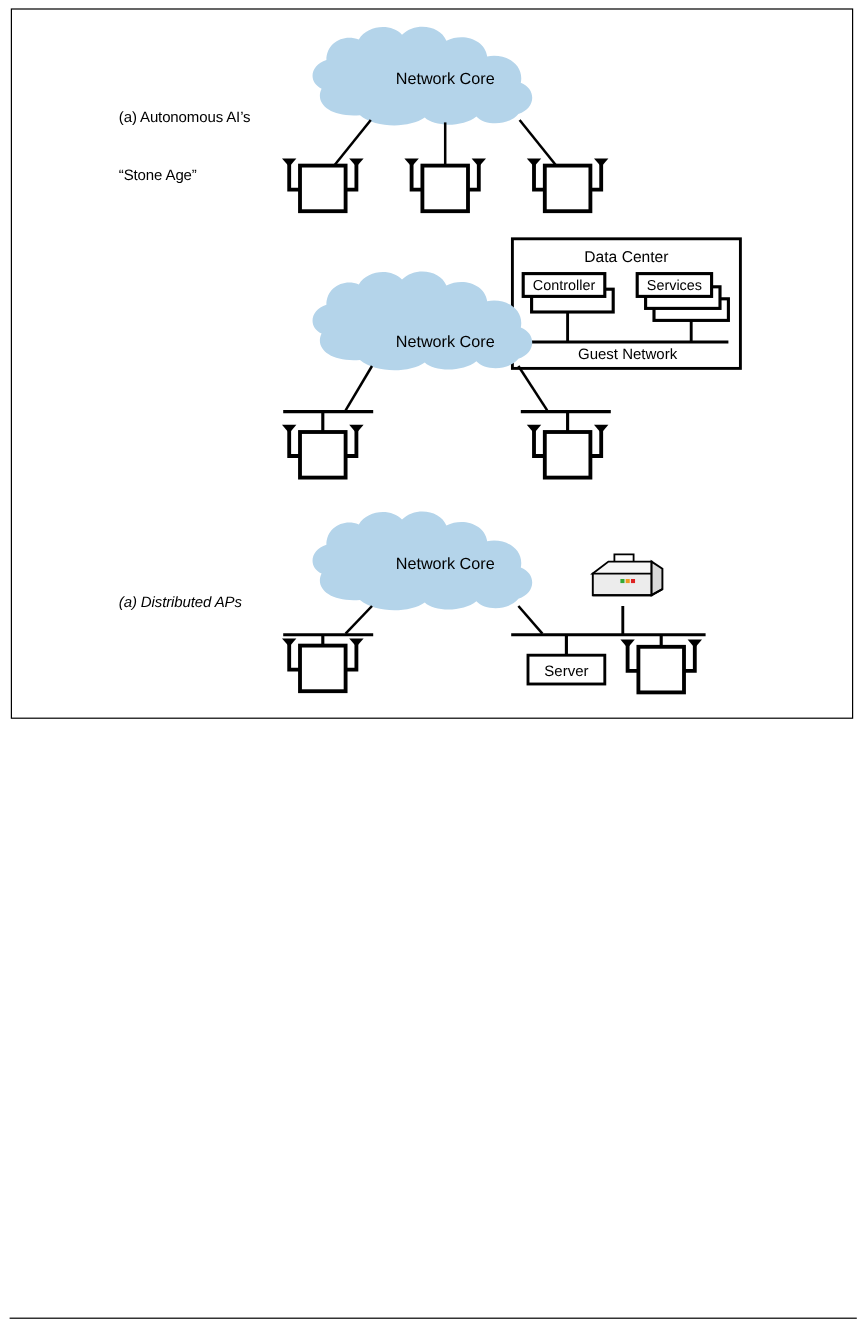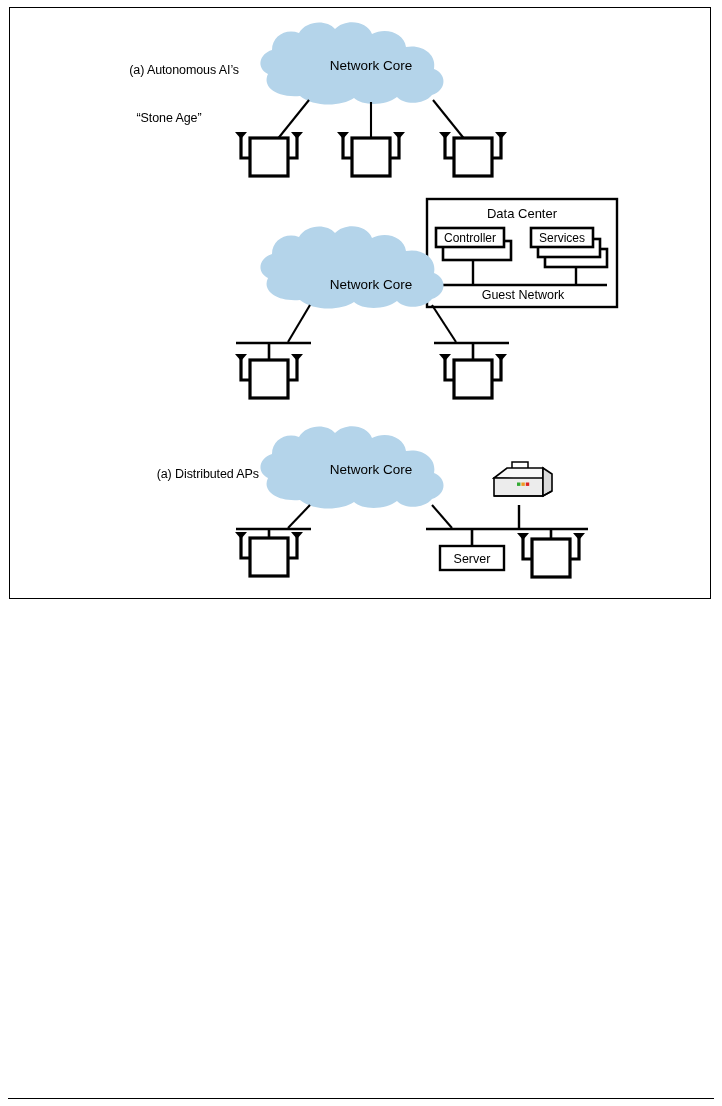--- a/index.html
+++ b/index.html
@@ -55,7 +55,7 @@
     white-space: pre;
     letter-spacing: -0.1px;
   }
-  .row-label .l1 { display: block; text-align: right; }
+  .row-label .l1 { display: block; text-align: left; margin-top: 28px; }
   .row-label .l2 { display: block; text-align: center; }
   #label-a { left: 99px;  top: 30px;  width: 140px; }
   #label-b { left: 99px;  top: 249px; width: 160px; }

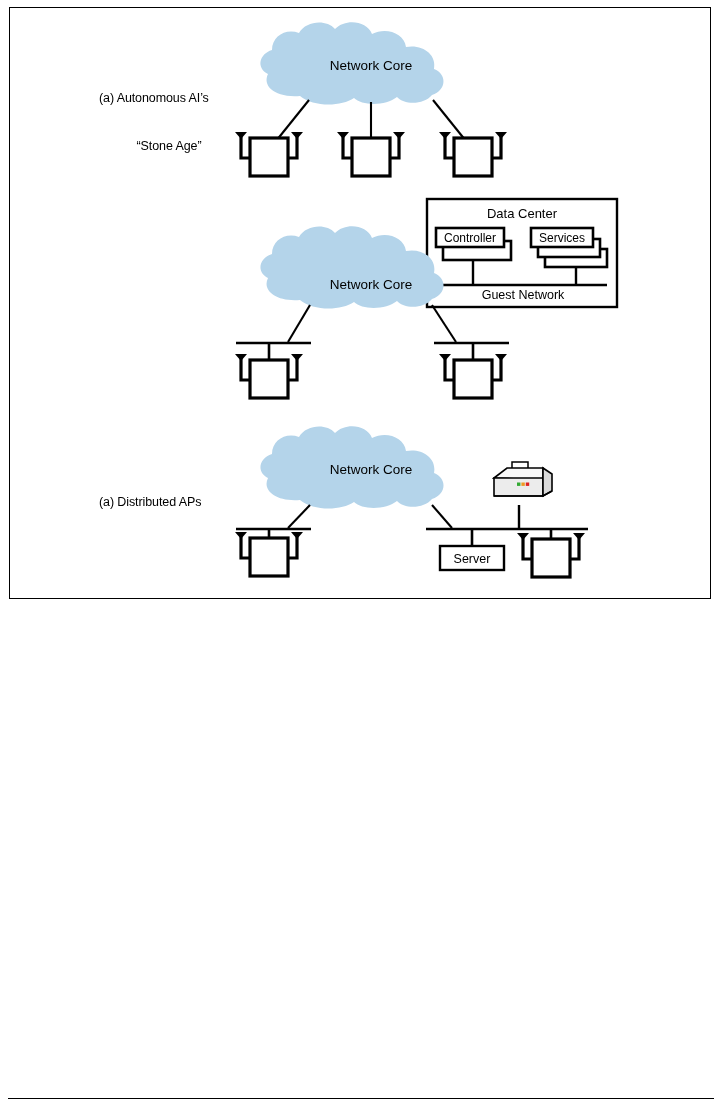--- a/index.html
+++ b/index.html
@@ -56,7 +56,7 @@
     letter-spacing: -0.1px;
   }
   .row-label .l1 { display: block; text-align: left; margin-top: 28px; }
-  .row-label .l2 { display: block; text-align: center; }
+  .row-label .l2 { display: block; text-align: left; }
   #label-a { left: 99px;  top: 30px;  width: 140px; }
   #label-b { left: 99px;  top: 249px; width: 160px; }
   #label-c { left: 99px;  top: 434px; width: 160px; }

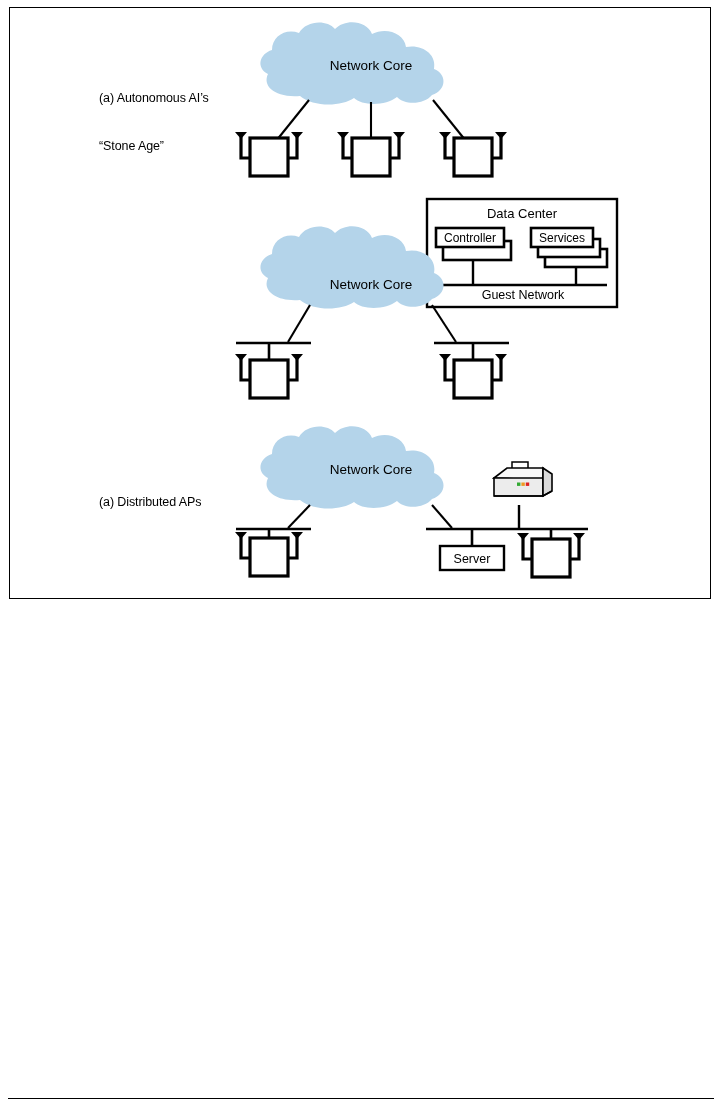--- a/index.html
+++ b/index.html
@@ -59,7 +59,7 @@
   .row-label .l2 { display: block; text-align: left; }
   #label-a { left: 99px;  top: 30px;  width: 140px; }
   #label-b { left: 99px;  top: 249px; width: 160px; }
-  #label-c { left: 99px;  top: 434px; width: 160px; }
+  #label-c { left: 99px;  top: 434px; width: 160px; font-style: italic; }
 
   .svg-text {
     font-family: "Liberation Sans", sans-serif;

